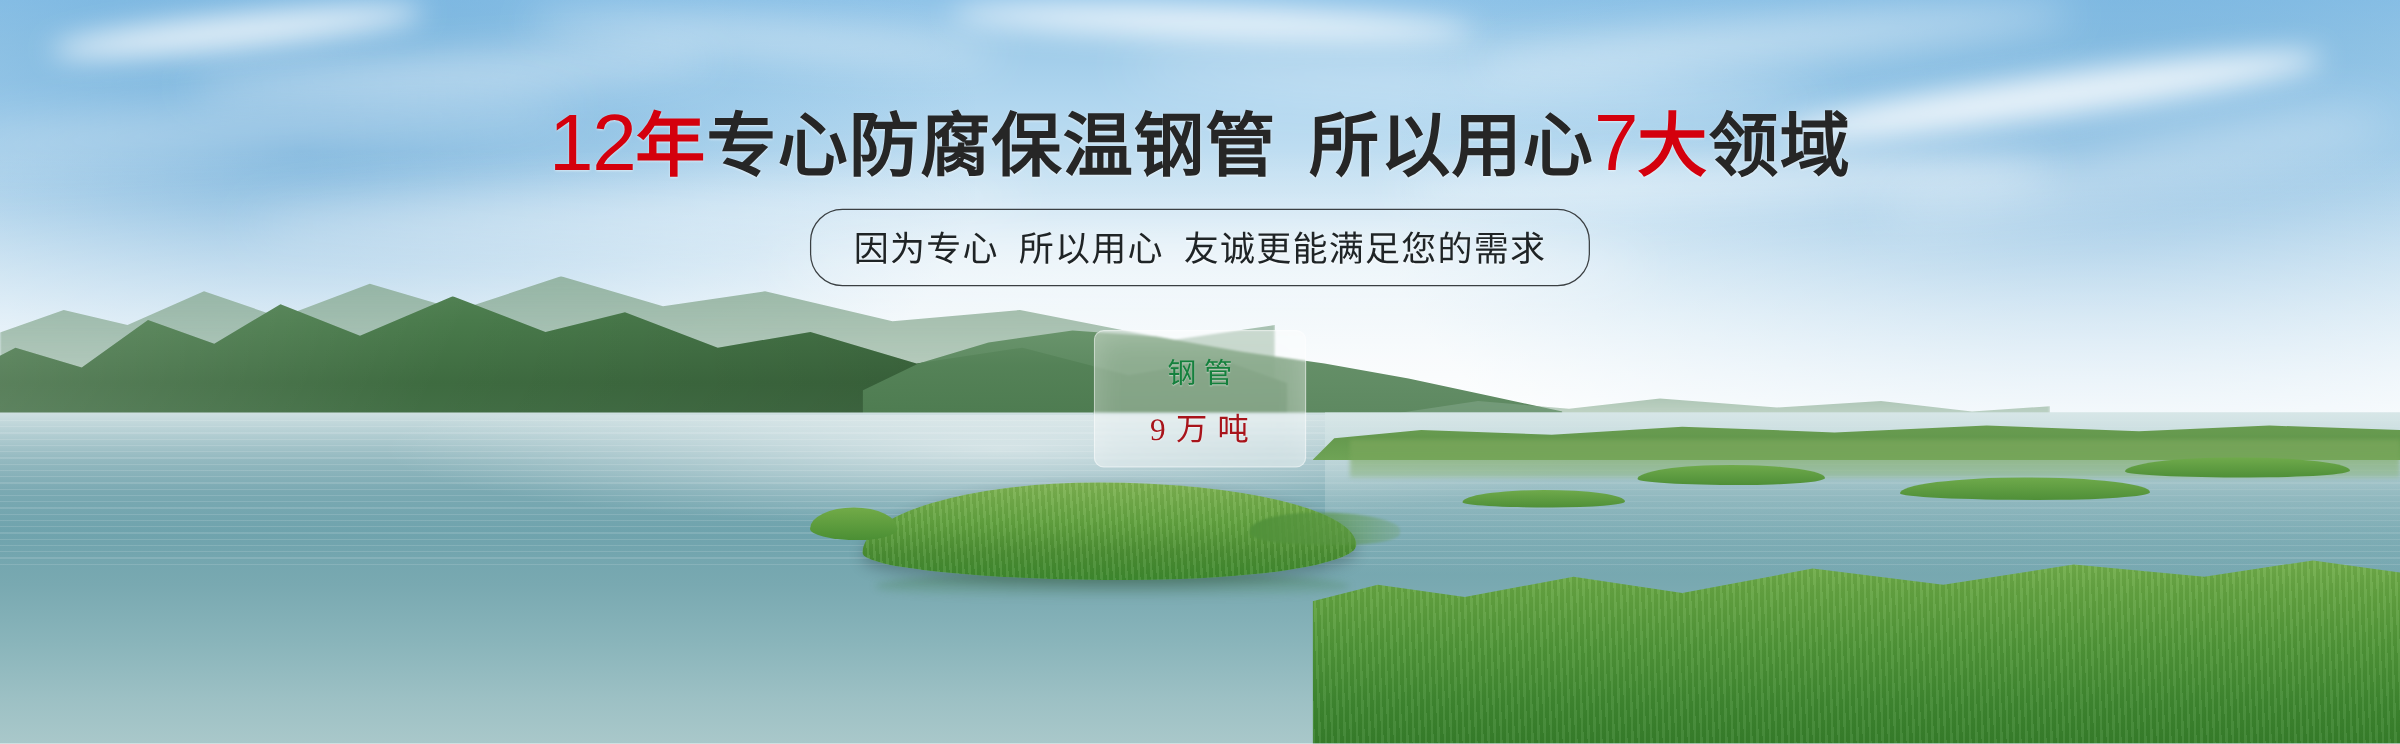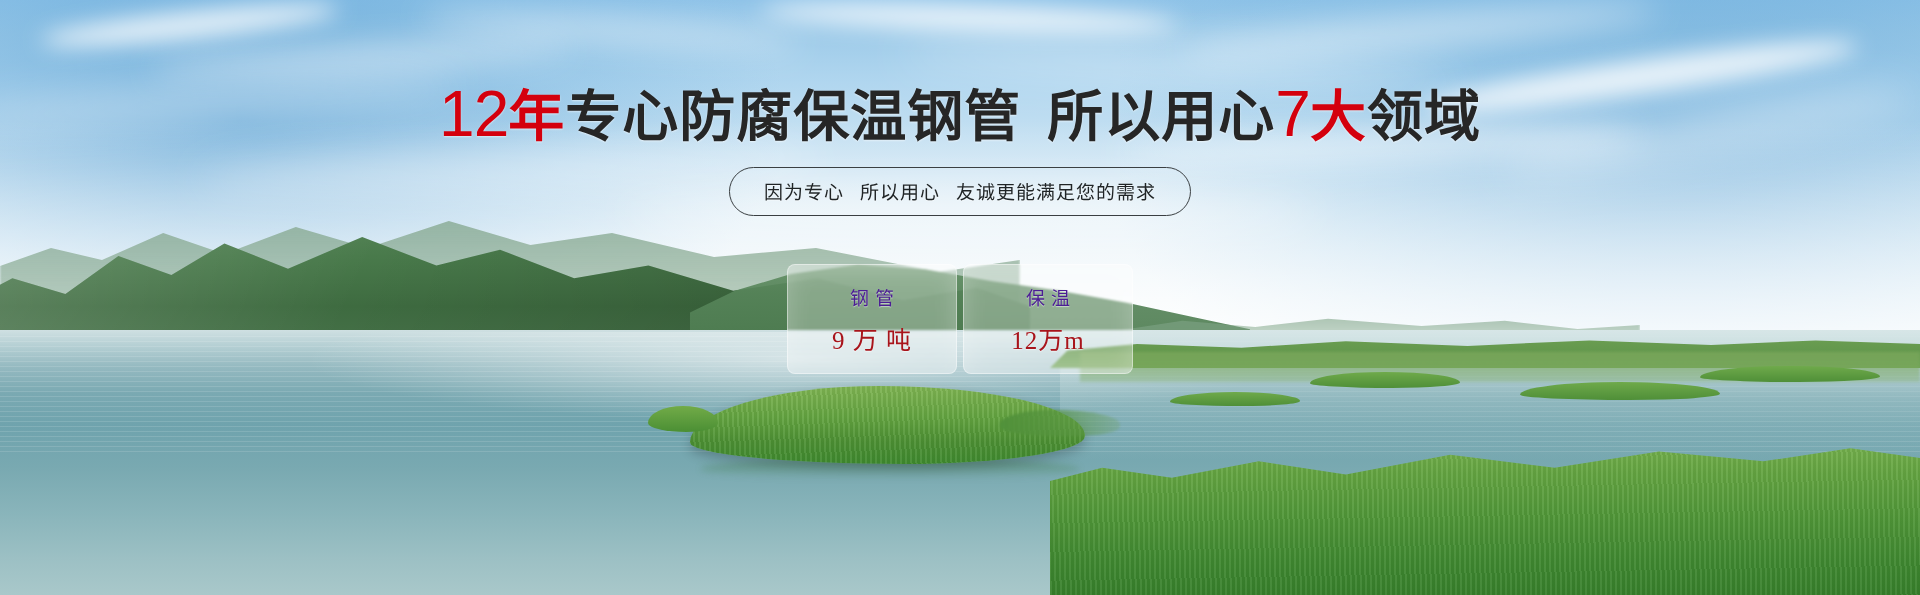--- a/index.html
+++ b/index.html
@@ -245,7 +245,7 @@
     padding: 9px 34px 11px 34px;
     border: 1.6px solid #3a3f42;
     border-radius: 26px;
-    font-size: 19px;
+    font-size: 28px;
     letter-spacing: 1px;
     color: #1f2426;
     white-space: nowrap;

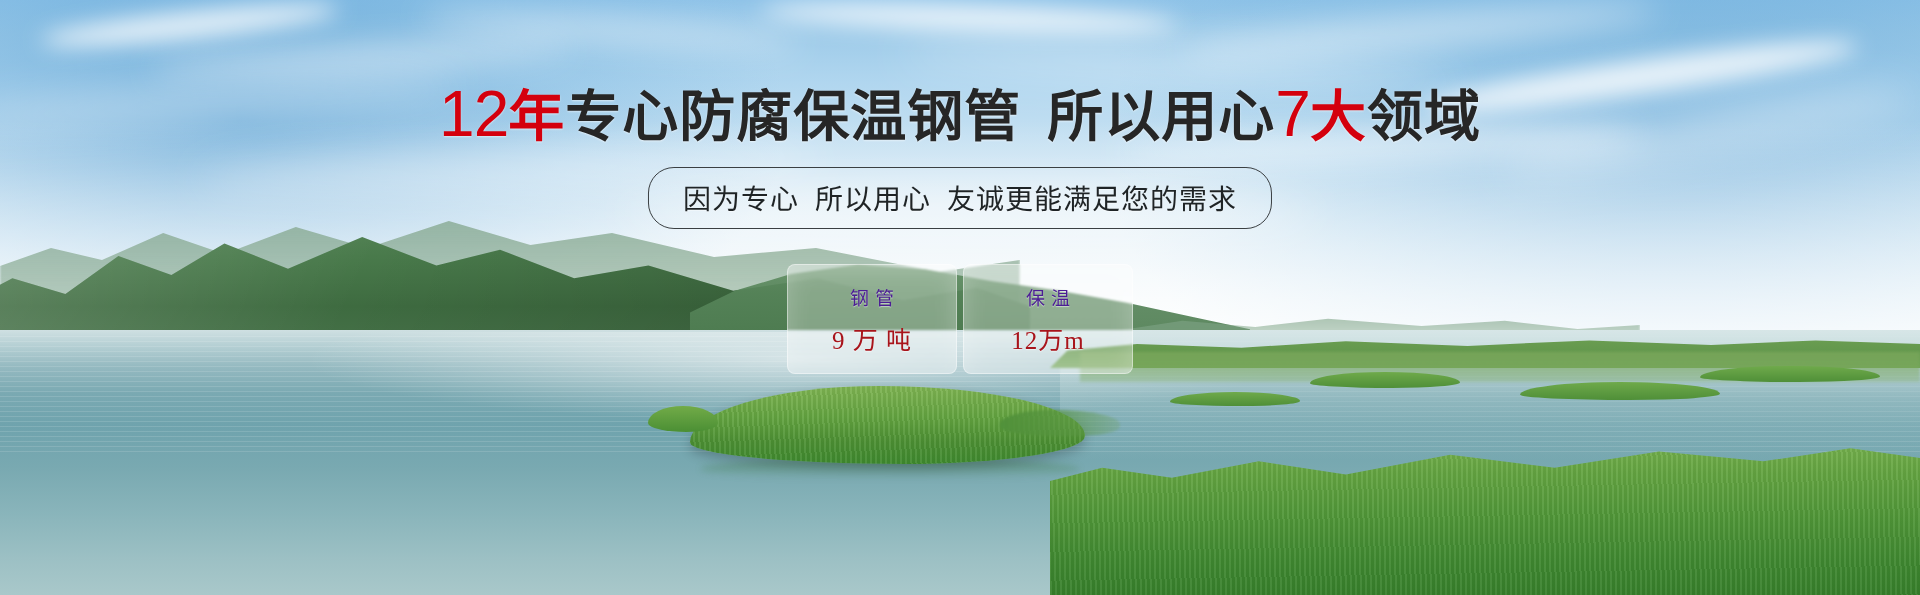--- a/index.html
+++ b/index.html
@@ -279,8 +279,8 @@
     backdrop-filter: blur(1px);
   }
   .card-label {
-    font-size: 19px;
-    color: #4c1d95;
+    font-size: 23px;
+    color: #15803d;
     letter-spacing: 6px;
     text-indent: 6px;
     font-weight: normal;

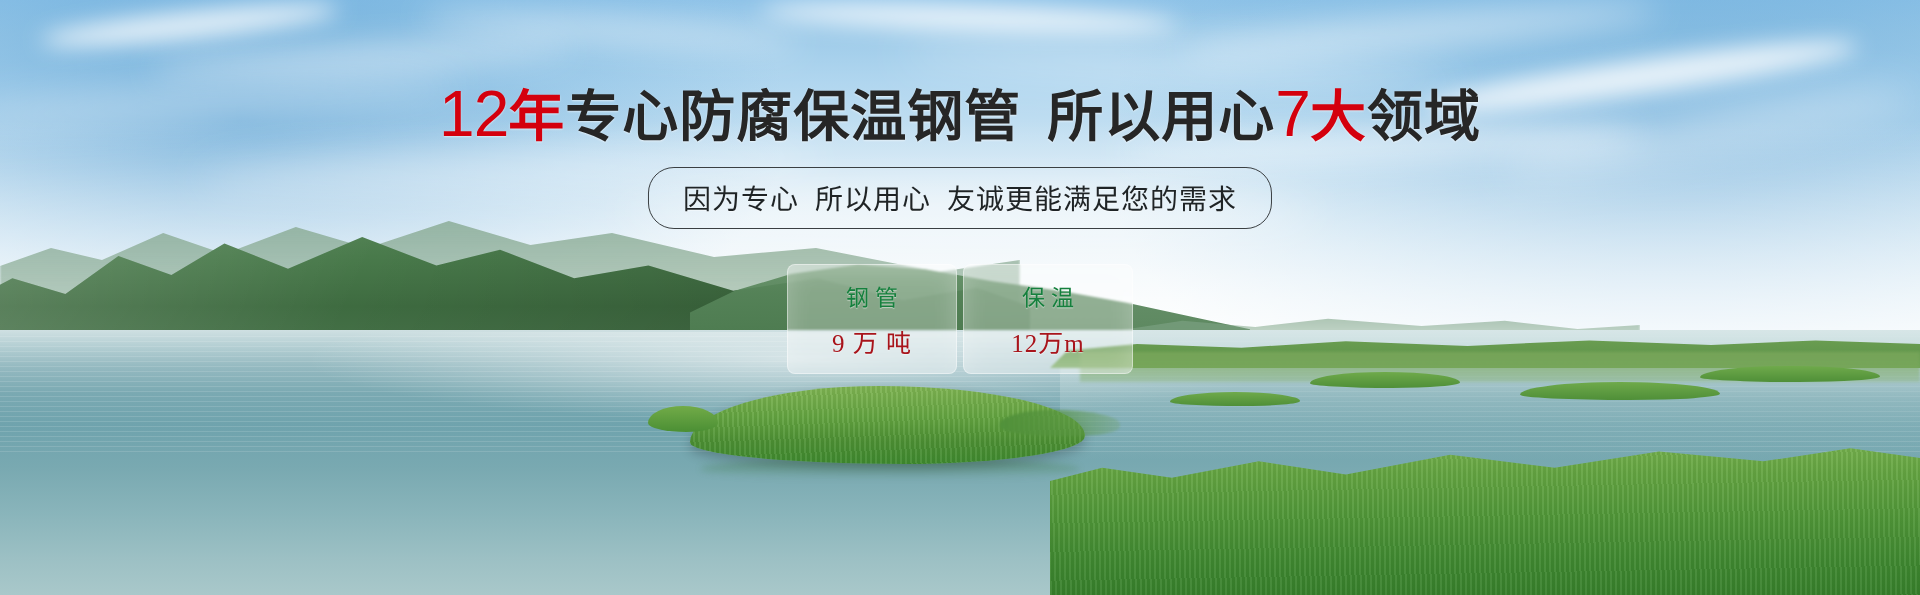--- a/index.html
+++ b/index.html
@@ -367,10 +367,6 @@
       </div>
 
 
-      <div class="card">
-        <div class="card-label">保温</div>
-        <div class="card-value"><span>12万m</span></div>
-      </div>
 
     </div>
   </div>

